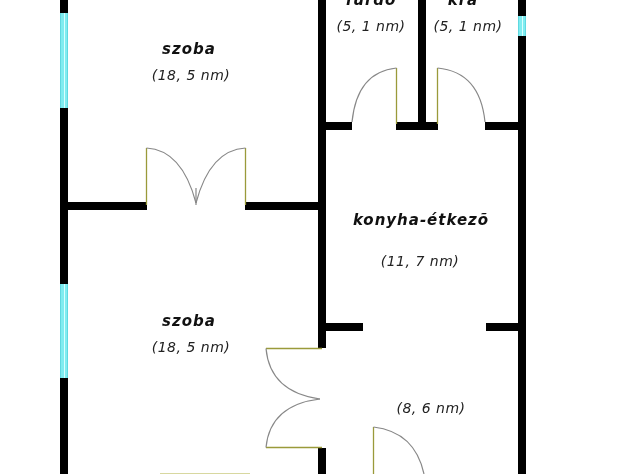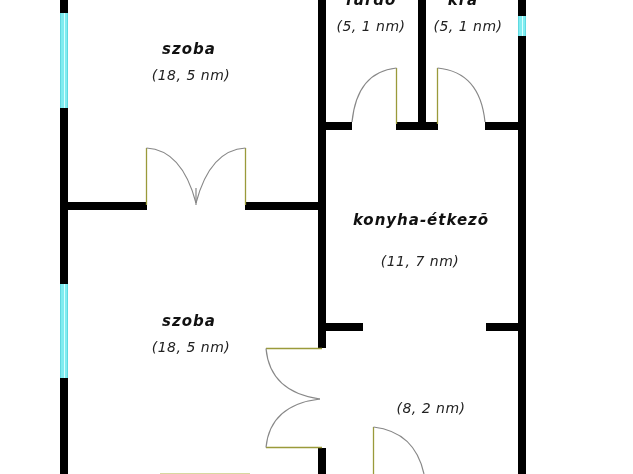--- a/index.html
+++ b/index.html
@@ -92,7 +92,7 @@
   <div class="label" style="left:421px; top:211px;">konyha-étkezõ</div>
   <div class="area" style="left:420px; top:240px;margin-top:13px;">(11, 7 nm)</div>
 
-  <div class="area" style="left:431px; top:400px;">(8, 2 nm)</div>
+  <div class="area" style="left:431px; top:400px;">(8, 6 nm)</div>
 </div>
 
 </body></html>

